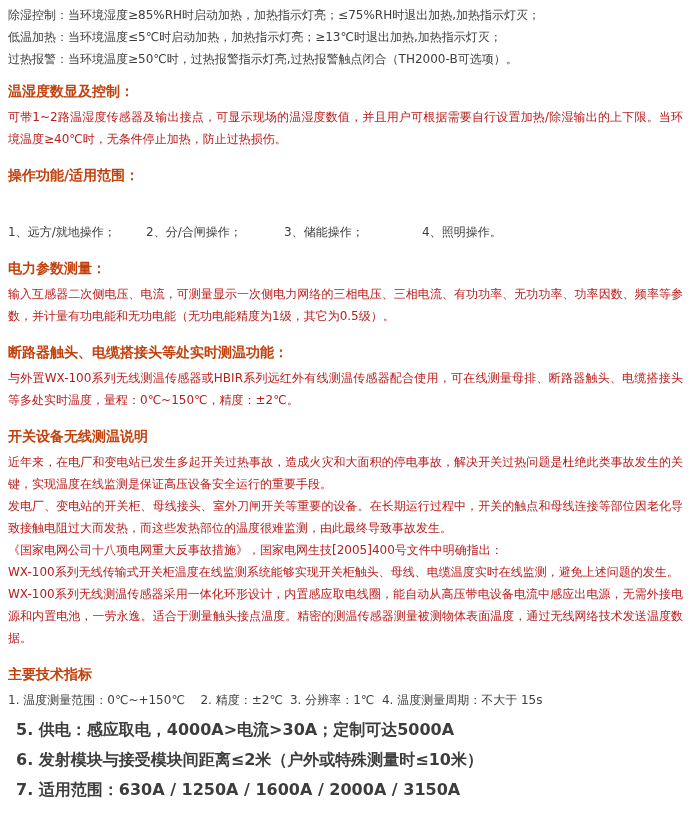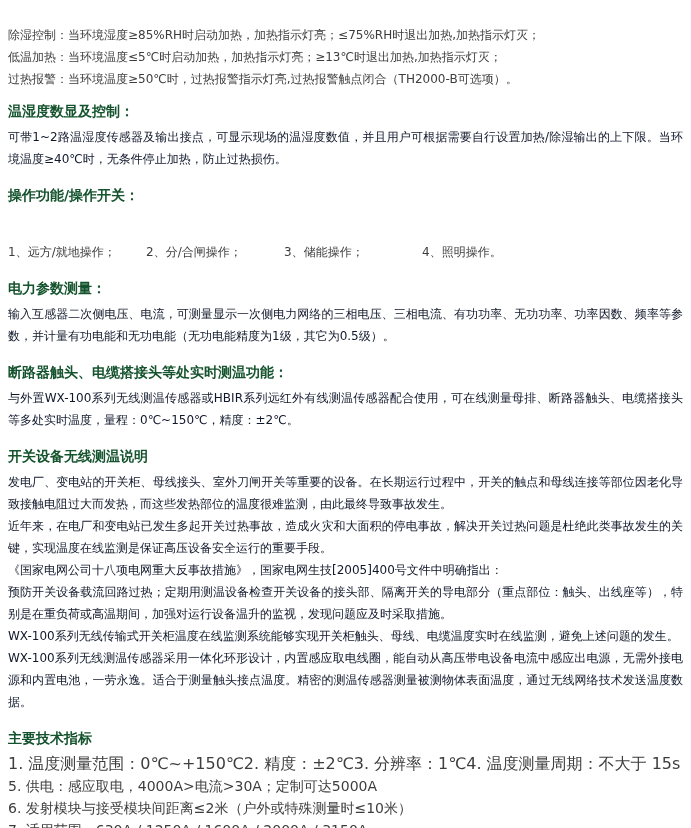--- a/index.html
+++ b/index.html
@@ -15,7 +15,7 @@
   .page {
     width: 691px;
     height: 828px;
-    padding: 24px 8px 0 8px;
+    padding: 4px 8px 0 8px;
   }
   .intro p {
     margin: 0;

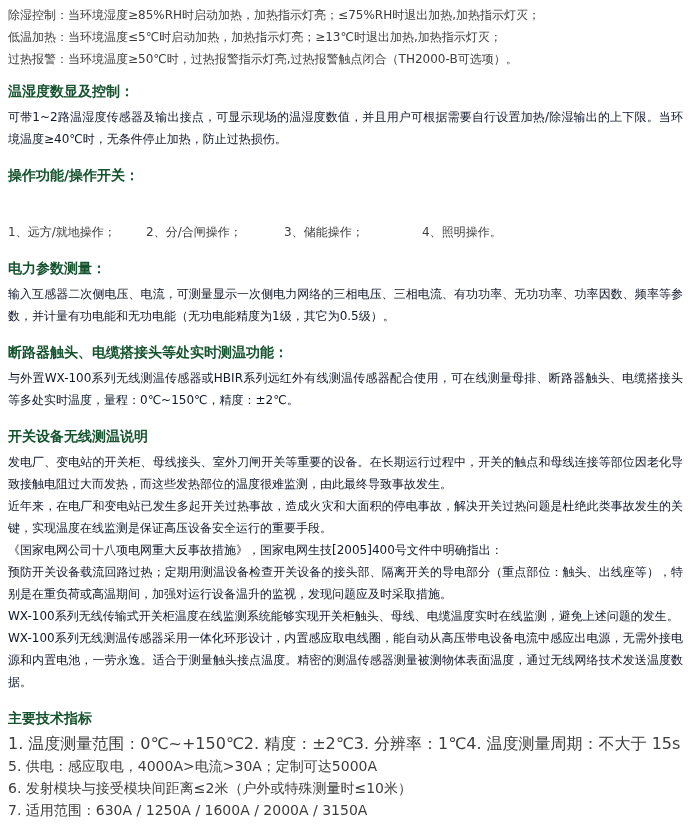--- a/index.html
+++ b/index.html
@@ -26,7 +26,7 @@
   h2.sec-heading {
     font-size: 14px;
     font-weight: bold;
-    color: #14532d;
+    color: #c2410c;
     margin: 16px 0 5px 0;
     line-height: 19px;
   }

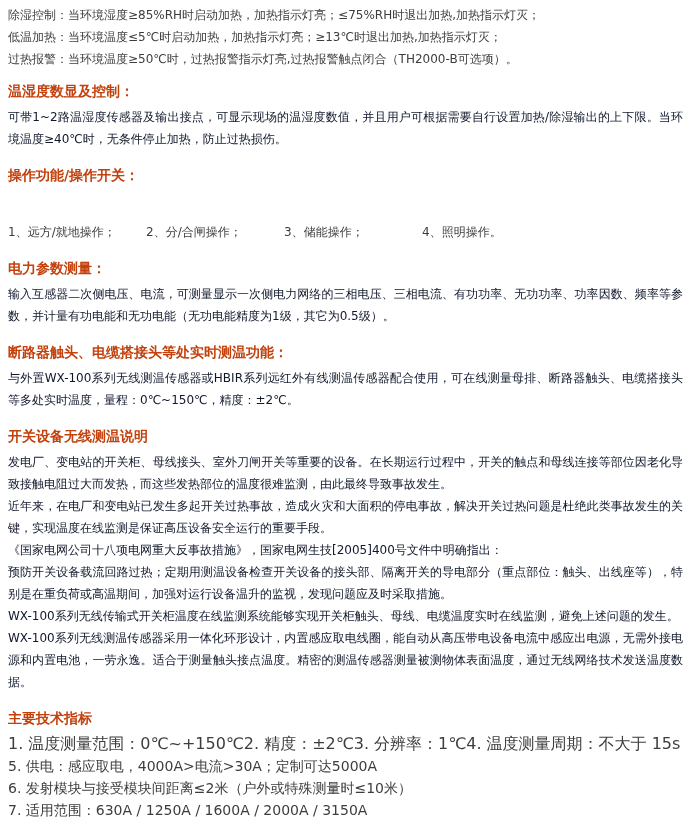--- a/index.html
+++ b/index.html
@@ -38,7 +38,7 @@
     font-size: 12px;
     line-height: 22px;
     text-align: justify;
-    color: #0f172a;
+    color: #b91c1c;
   }
   .inline-items {
     display: flex;

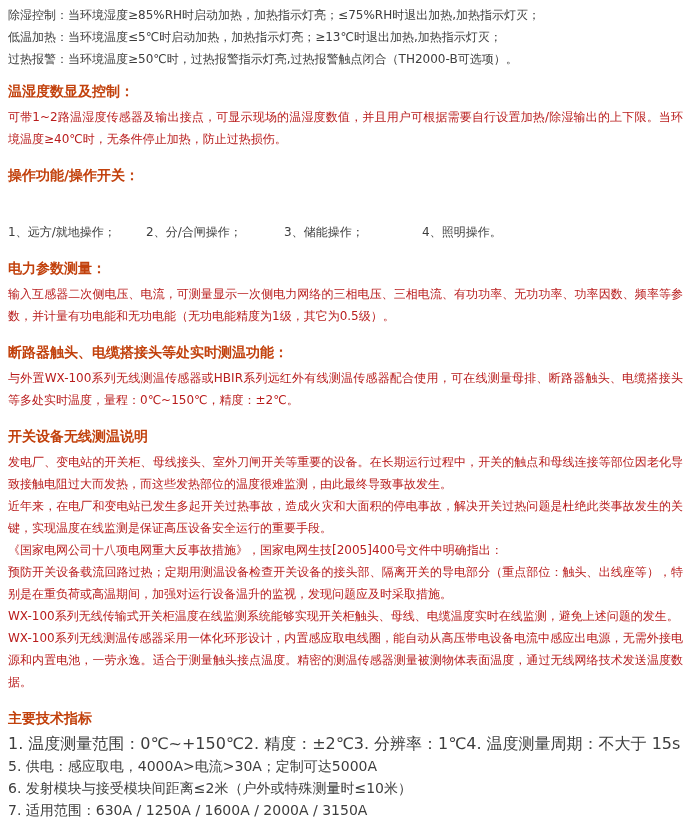--- a/index.html
+++ b/index.html
@@ -80,7 +80,7 @@
   </div>
 
   <div class="sec">
-    <h2 class="sec-heading">操作功能/操作开关：</h2>
+    <h2 class="sec-heading">操作功能/适用范围：</h2>
     <div class="inline-items">
       <span class="op-item">1、远方/就地操作；</span>
       <span class="op-item">2、分/合闸操作；</span>

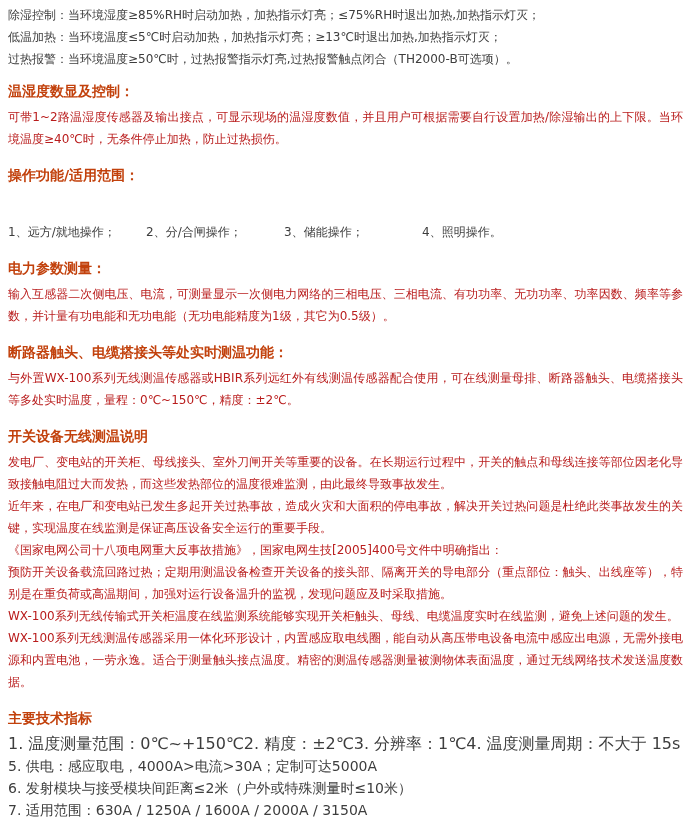--- a/index.html
+++ b/index.html
@@ -101,8 +101,8 @@
 
   <div class="sec">
     <h2 class="sec-heading">开关设备无线测温说明</h2>
+    <p class="body-par">近年来，在电厂和变电站已发生多起开关过热事故，造成火灾和大面积的停电事故，解决开关过热问题是杜绝此类事故发生的关键，实现温度在线监测是保证高压设备安全运行的重要手段。</p>
     <p class="body-par">发电厂、变电站的开关柜、母线接头、室外刀闸开关等重要的设备。在长期运行过程中，开关的触点和母线连接等部位因老化导致接触电阻过大而发热，而这些发热部位的温度很难监测，由此最终导致事故发生。</p>
-    <p class="body-par">近年来，在电厂和变电站已发生多起开关过热事故，造成火灾和大面积的停电事故，解决开关过热问题是杜绝此类事故发生的关键，实现温度在线监测是保证高压设备安全运行的重要手段。</p>
     <p class="body-par">《国家电网公司十八项电网重大反事故措施》，国家电网生技[2005]400号文件中明确指出：</p>
     <p class="body-par">预防开关设备载流回路过热；定期用测温设备检查开关设备的接头部、隔离开关的导电部分（重点部位：触头、出线座等），特别是在重负荷或高温期间，加强对运行设备温升的监视，发现问题应及时采取措施。</p>
     <p class="body-par">WX-100系列无线传输式开关柜温度在线监测系统能够实现开关柜触头、母线、电缆温度实时在线监测，避免上述问题的发生。</p>

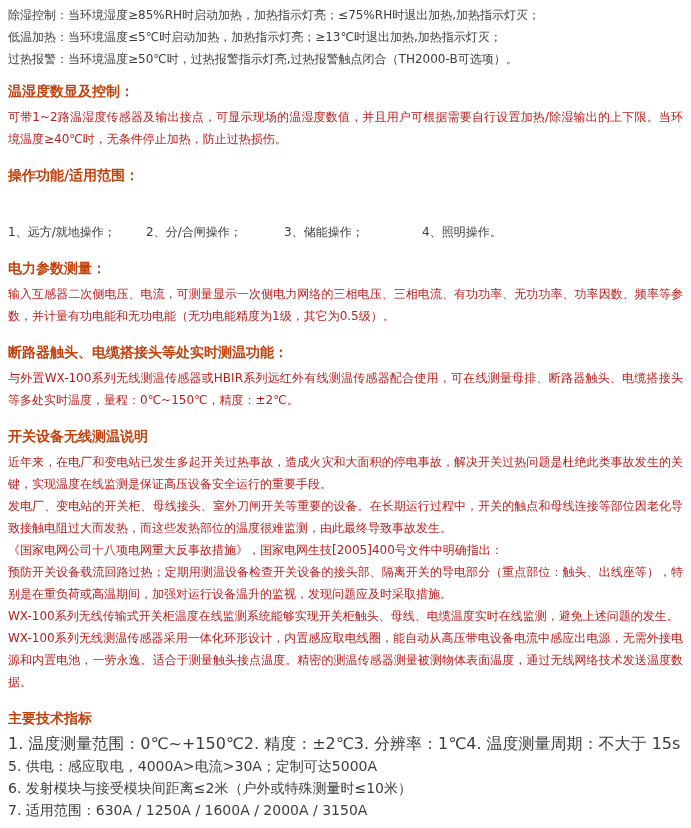--- a/index.html
+++ b/index.html
@@ -104,7 +104,6 @@
     <p class="body-par">近年来，在电厂和变电站已发生多起开关过热事故，造成火灾和大面积的停电事故，解决开关过热问题是杜绝此类事故发生的关键，实现温度在线监测是保证高压设备安全运行的重要手段。</p>
     <p class="body-par">发电厂、变电站的开关柜、母线接头、室外刀闸开关等重要的设备。在长期运行过程中，开关的触点和母线连接等部位因老化导致接触电阻过大而发热，而这些发热部位的温度很难监测，由此最终导致事故发生。</p>
     <p class="body-par">《国家电网公司十八项电网重大反事故措施》，国家电网生技[2005]400号文件中明确指出：</p>
-    <p class="body-par">预防开关设备载流回路过热；定期用测温设备检查开关设备的接头部、隔离开关的导电部分（重点部位：触头、出线座等），特别是在重负荷或高温期间，加强对运行设备温升的监视，发现问题应及时采取措施。</p>
     <p class="body-par">WX-100系列无线传输式开关柜温度在线监测系统能够实现开关柜触头、母线、电缆温度实时在线监测，避免上述问题的发生。</p>
     <p class="body-par">WX-100系列无线测温传感器采用一体化环形设计，内置感应取电线圈，能自动从高压带电设备电流中感应出电源，无需外接电源和内置电池，一劳永逸。适合于测量触头接点温度。精密的测温传感器测量被测物体表面温度，通过无线网络技术发送温度数据。</p>
   </div>

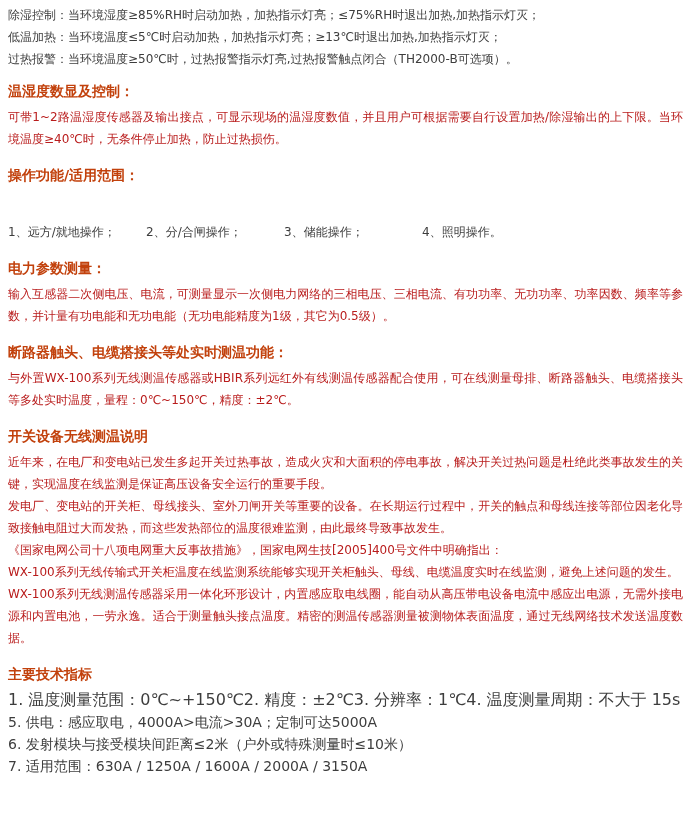--- a/index.html
+++ b/index.html
@@ -50,7 +50,7 @@
   .op-item { min-width: 138px; }
   .spec-row {
     display: flex;
-    font-size: 16px;
+    font-size: 12px;
     line-height: 22px;
   }
   .spec-item-1 { min-width: 149px; }

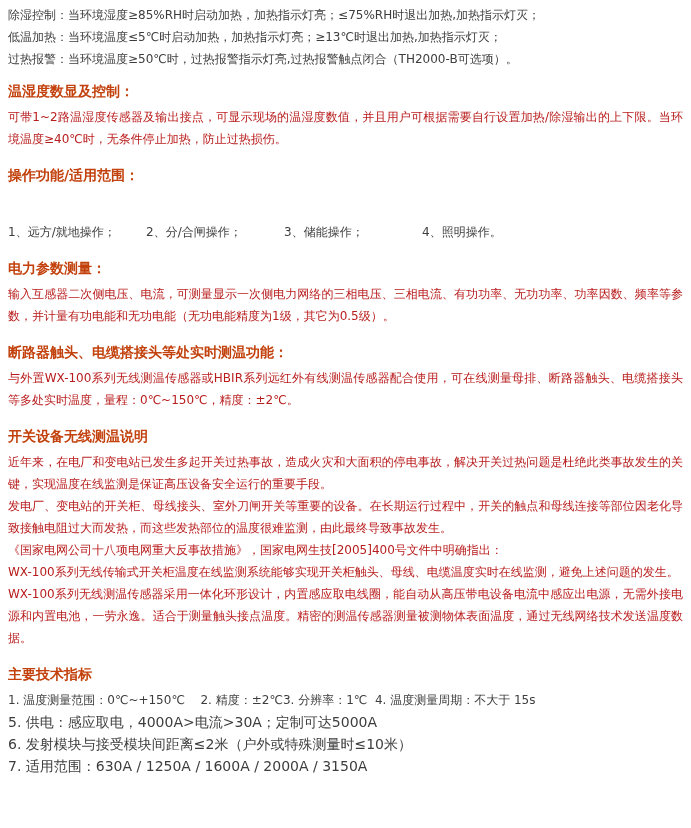--- a/index.html
+++ b/index.html
@@ -55,7 +55,7 @@
   }
   .spec-item-1 { min-width: 149px; }
   .spec-item-2 { min-width: 98px; text-align: right; }
-  .spec-item-3 { min-width: 92px; }
+  .spec-item-3 { min-width: 92px; margin-left: 7px; }
   .spec-lines p {
     margin: 0;
     font-size: 14px;

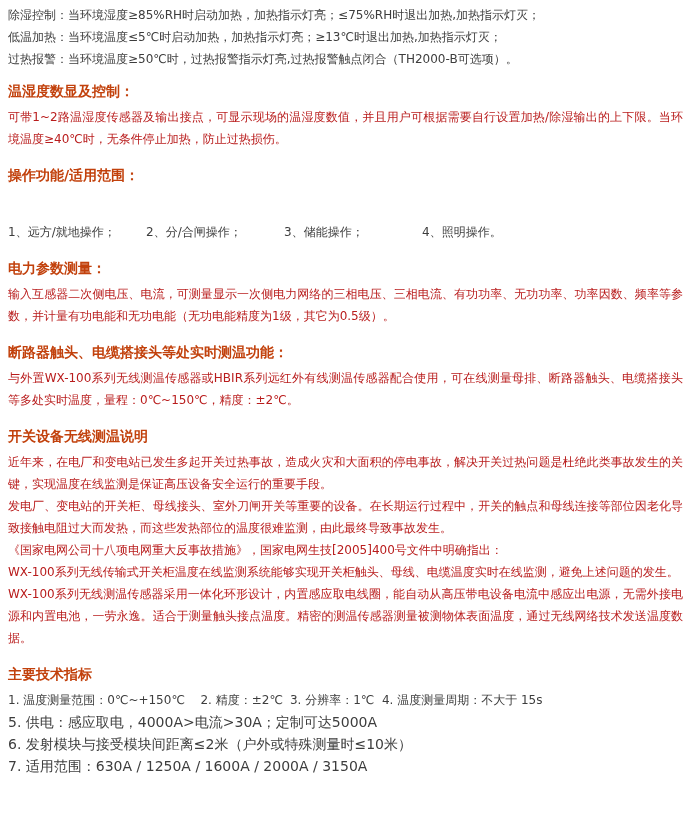--- a/index.html
+++ b/index.html
@@ -57,10 +57,11 @@
   .spec-item-2 { min-width: 98px; text-align: right; }
   .spec-item-3 { min-width: 92px; margin-left: 7px; }
   .spec-lines p {
-    margin: 0;
-    font-size: 14px;
+    margin: 8px;
+    font-size: 16px;
     line-height: 22px;
     white-space: nowrap;
+    font-weight: bold;
   }
 </style>
 </head>

